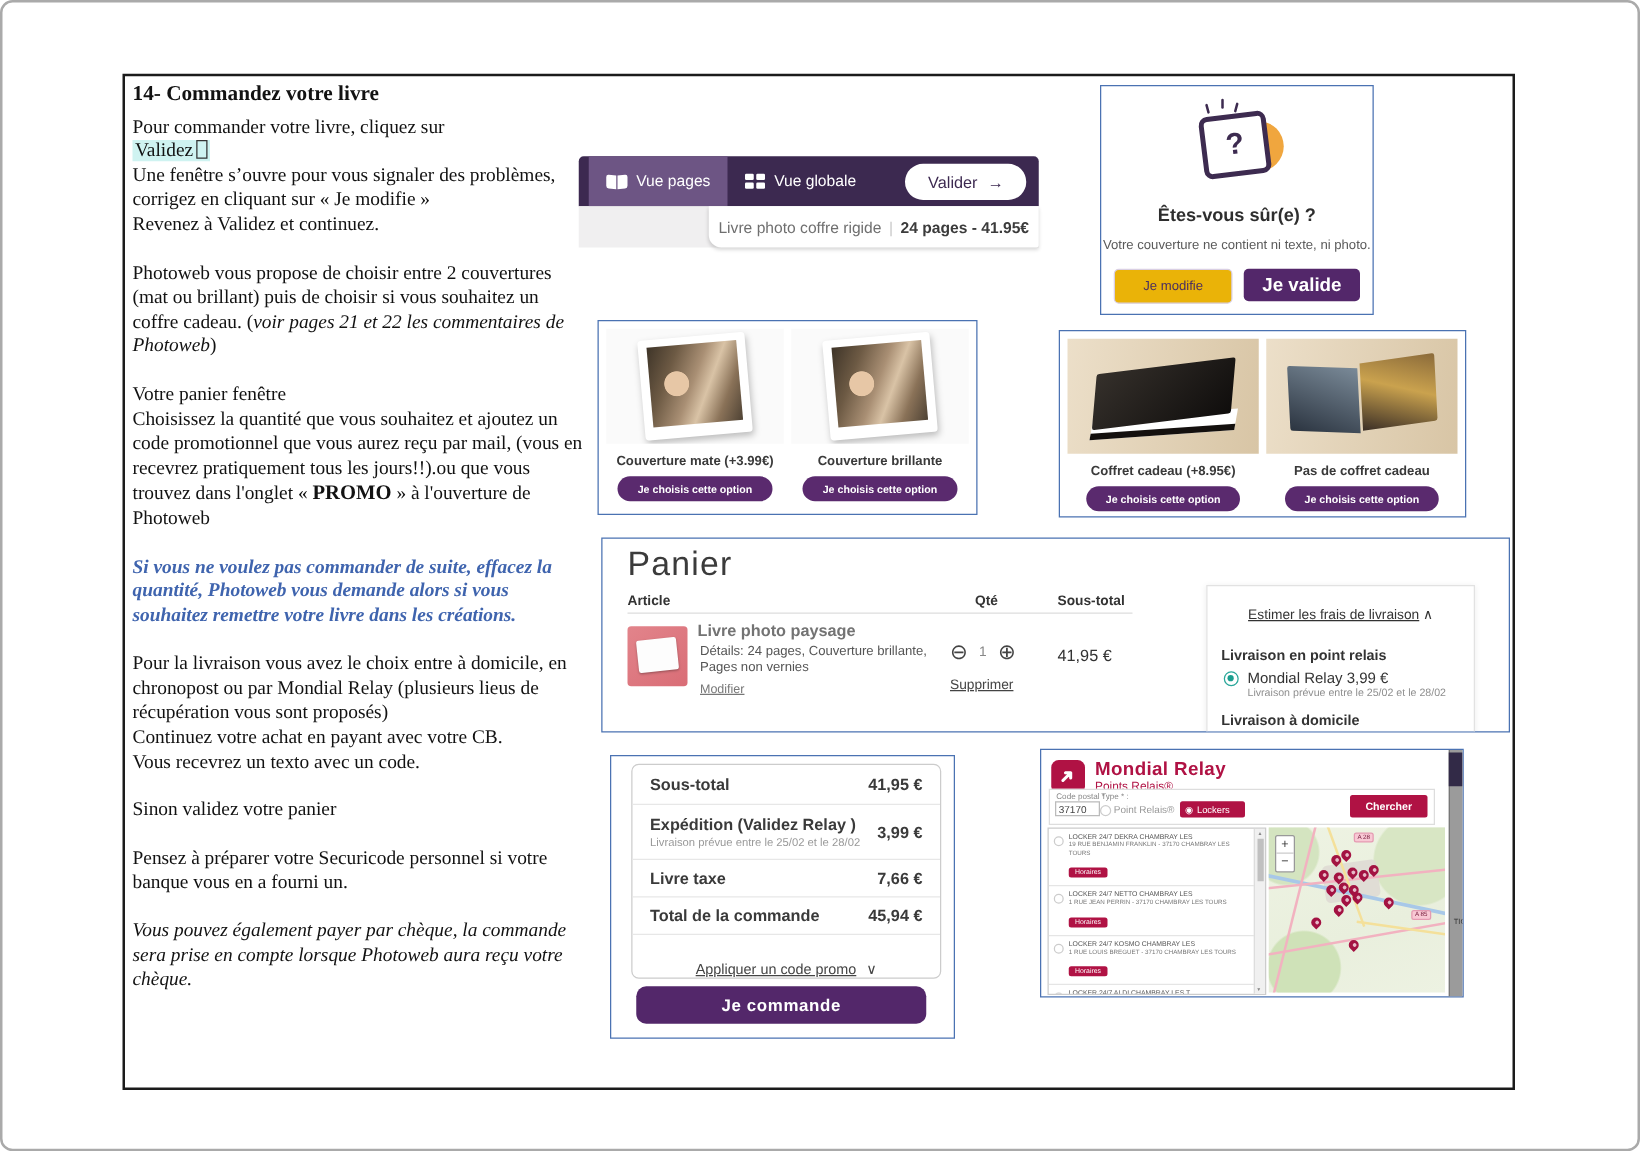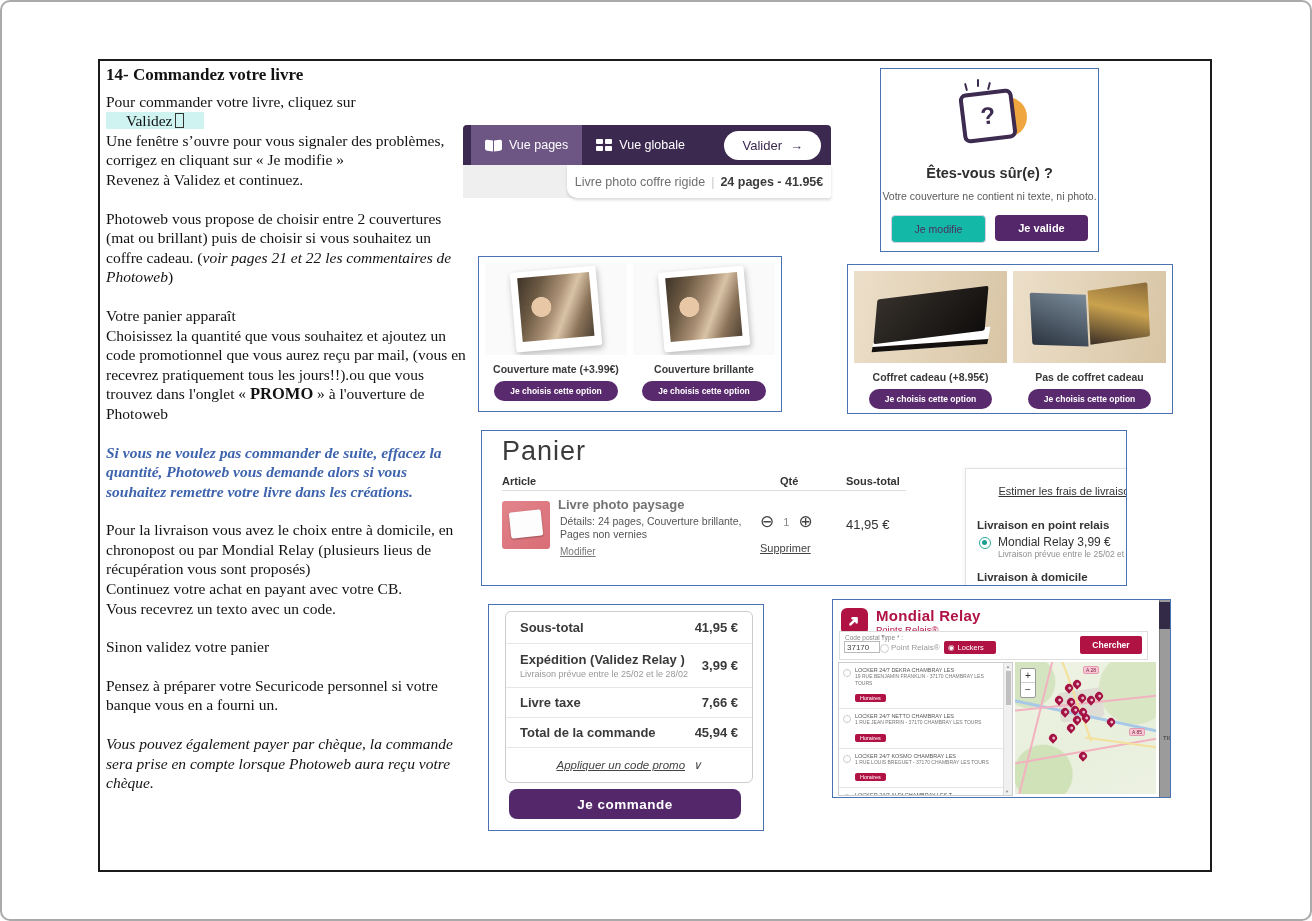--- a/index.html
+++ b/index.html
@@ -13,7 +13,7 @@
   .doc h1{font-size:17px;margin:0 0 7px;font-weight:bold;}
   .doc p{margin:0 0 19px;}
   .doc p.tight{margin:0;}
-  .hl{background:#cff3f1;padding:0 20px;}
+  .hl{background:#cff3f1;padding:0 2px;}
   .tofu{display:inline-block;border:1px solid #333;width:7px;height:13px;vertical-align:-2px;margin-left:3px;}
   .bluepara{color:#3f64ae;font-weight:bold;font-style:italic;}
   .it{font-style:italic;}

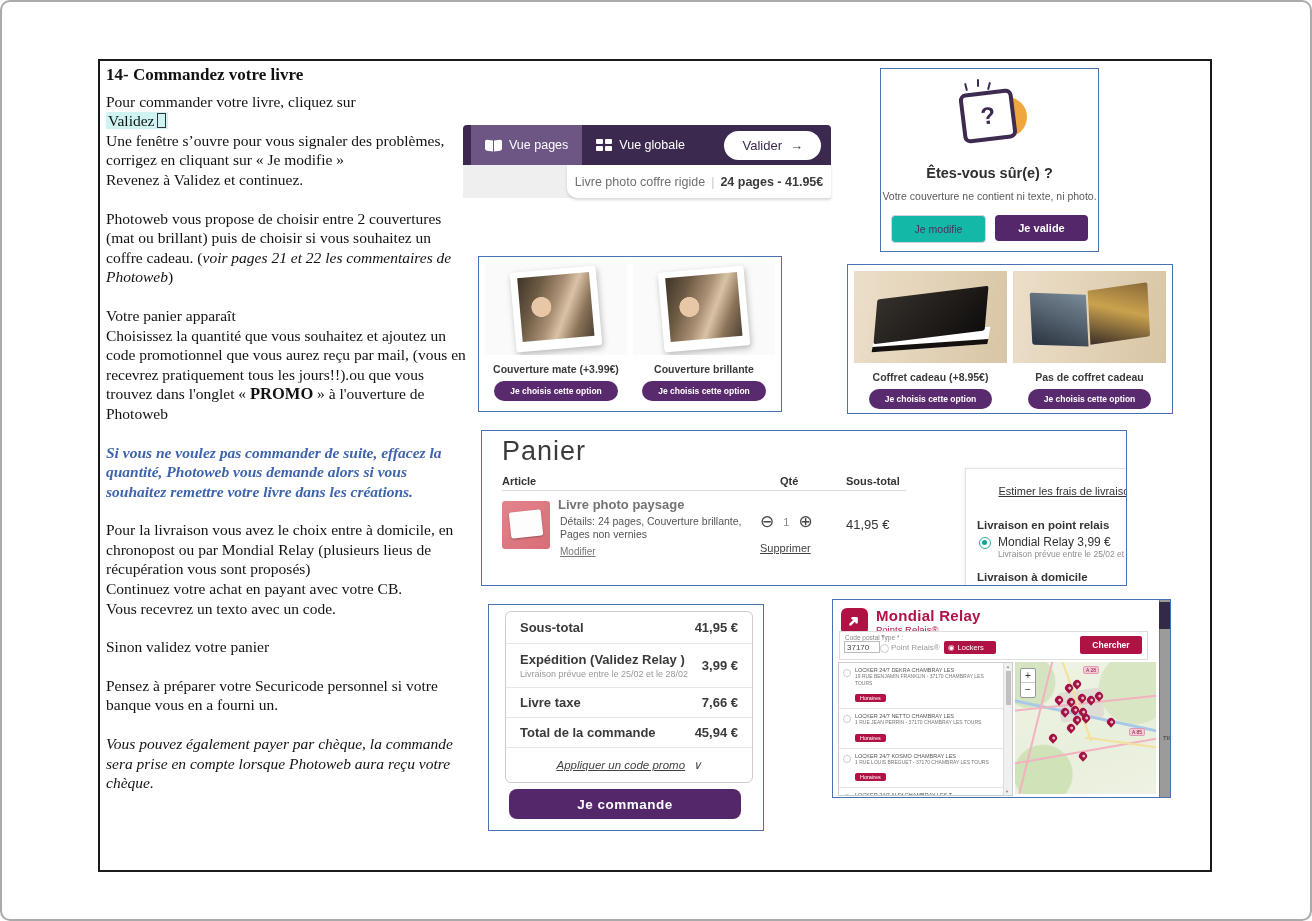--- a/index.html
+++ b/index.html
@@ -52,7 +52,7 @@
   .dtitle{position:absolute;left:0;top:96px;width:100%;text-align:center;font-weight:bold;font-size:14.5px;color:#2e2e2e;}
   .dmsg{position:absolute;left:0;top:121px;width:100%;text-align:center;font-size:10.5px;color:#5a5a5a;}
   .dbtns{position:absolute;left:0;top:146px;width:100%;display:flex;justify-content:center;gap:9px;}
-  .btn-outline{width:93px;height:26px;border:1px solid #d9cfe3;border-radius:4px;background:#14b8a6;color:#4a2f60;
+  .btn-outline{width:93px;height:26px;border:1px solid #d9cfe3;border-radius:4px;background:#eab308;color:#4a2f60;
     font-size:10.5px;display:flex;align-items:center;justify-content:center;}
   .btn-purple{width:93px;height:26px;border-radius:4px;background:#53276a;color:#fff;font-size:11px;font-weight:bold;
     display:flex;align-items:center;justify-content:center;}

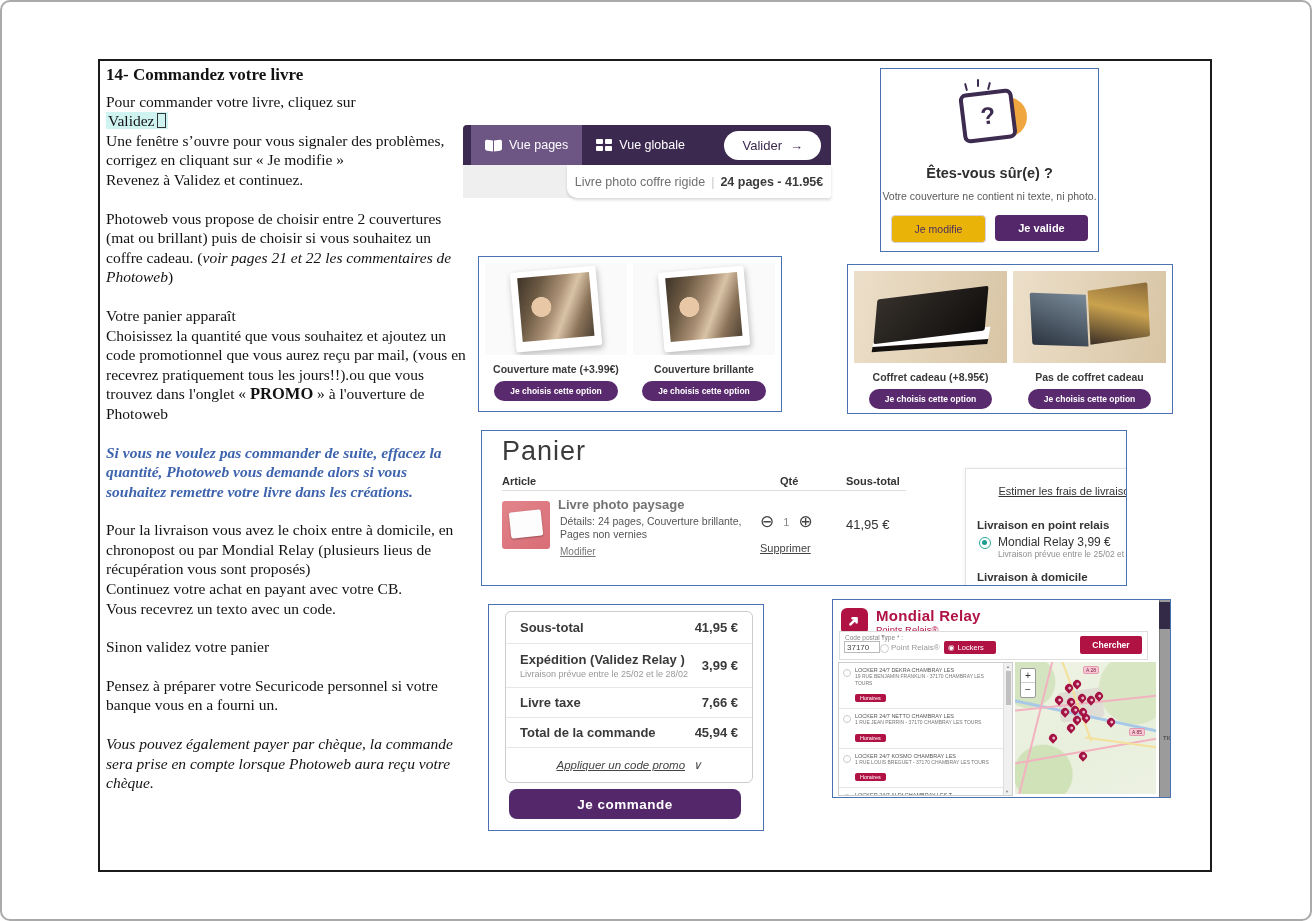--- a/index.html
+++ b/index.html
@@ -54,7 +54,7 @@
   .dbtns{position:absolute;left:0;top:146px;width:100%;display:flex;justify-content:center;gap:9px;}
   .btn-outline{width:93px;height:26px;border:1px solid #d9cfe3;border-radius:4px;background:#eab308;color:#4a2f60;
     font-size:10.5px;display:flex;align-items:center;justify-content:center;}
-  .btn-purple{width:93px;height:26px;border-radius:4px;background:#53276a;color:#fff;font-size:11px;font-weight:bold;
+  .btn-purple{width:93px;height:26px;border-radius:4px;background:#53276a;color:#fff;font-size:15px;font-weight:bold;
     display:flex;align-items:center;justify-content:center;}
 
   

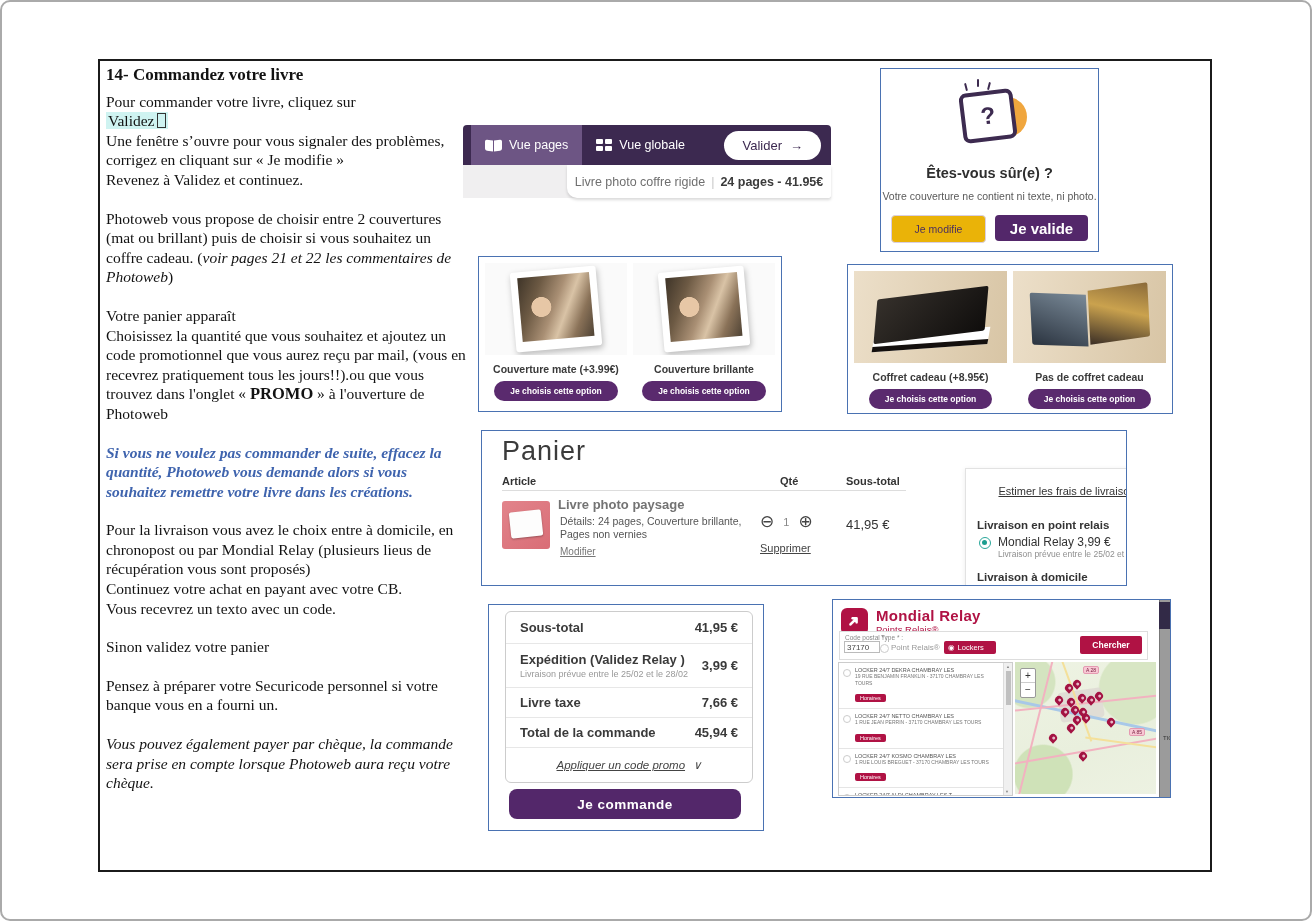--- a/index.html
+++ b/index.html
@@ -179,7 +179,7 @@
     <p class="tight">Une fenêtre s’ouvre pour vous signaler des problèmes, corrigez en cliquant sur « Je modifie »</p>
     <p>Revenez à Validez et continuez.</p>
     <p><span>Photoweb vous propose de choisir entre 2 couvertures (mat ou brillant) puis de choisir si vous souhaitez un coffre cadeau. (</span><span class="it">voir pages 21 et 22 les commentaires de Photoweb</span><span>)</span></p>
-    <p><span>Votre panier apparaît</span><br>
+    <p><span>Votre panier fenêtre</span><br>
       <span>Choisissez la quantité que vous souhaitez et ajoutez un code promotionnel que vous aurez reçu par mail, (vous en recevrez pratiquement tous les jours!!).ou que vous trouvez dans l'onglet « </span><span class="promo">PROMO</span><span> » à l'ouverture de Photoweb</span></p>
     <p class="bluepara">Si vous ne voulez pas commander de suite, effacez la quantité, Photoweb vous demande alors si vous souhaitez remettre votre livre dans les créations.</p>
     <p><span>Pour la livraison vous avez le choix entre à domicile, en chronopost ou par Mondial Relay (plusieurs lieus de récupération vous sont proposés)</span><br>

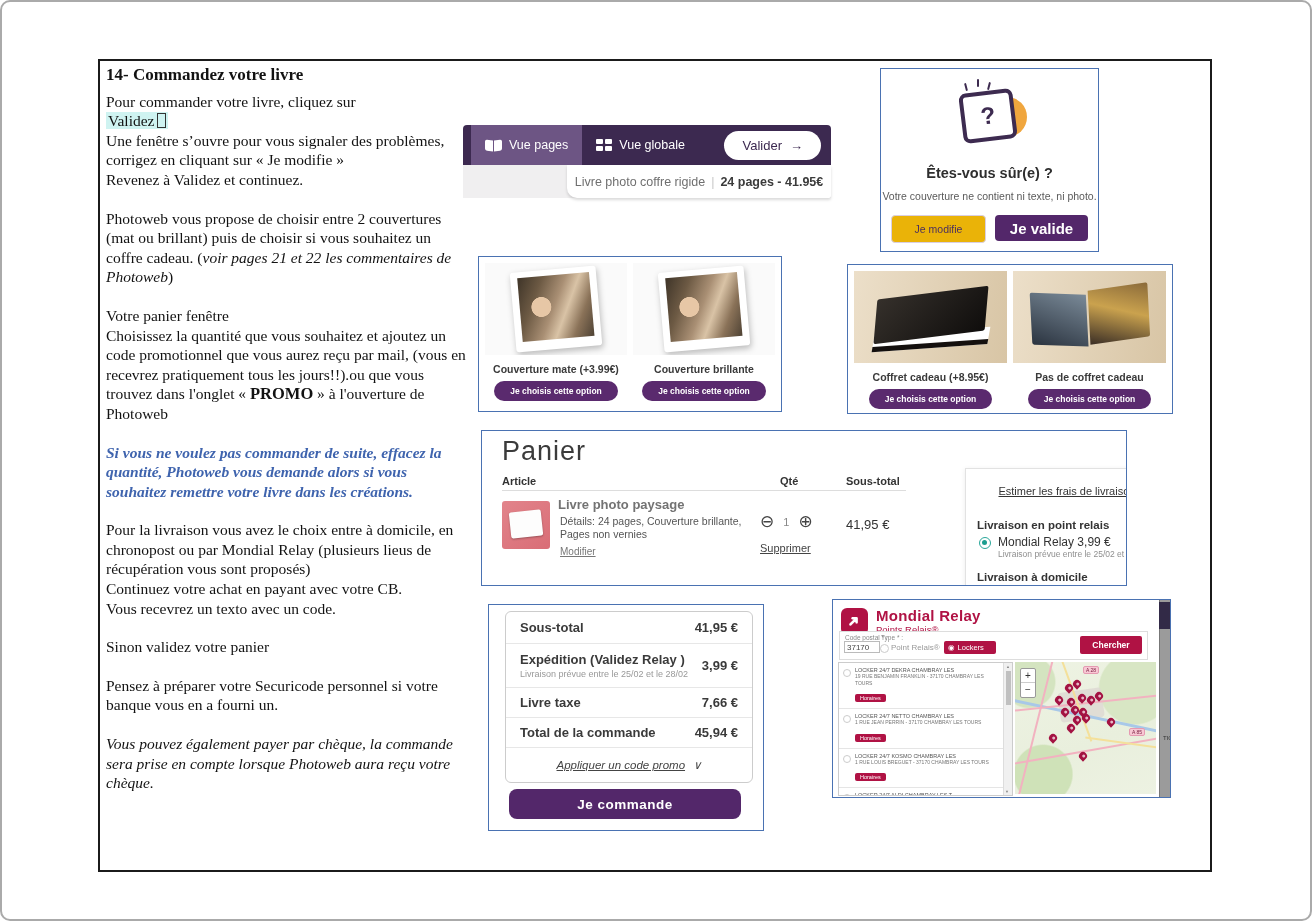--- a/index.html
+++ b/index.html
@@ -83,7 +83,7 @@
     border-radius:0 2px 2px 0;transform:skewY(-5deg);}
 
   
-  .cartbox{left:381px;top:369px;width:646px;height:156px;}
+  .cartbox{left:381px;top:369px;width:727px;height:156px;}
   .cart-title{position:absolute;left:20px;top:5px;font-size:27px;color:#3b3b3b;letter-spacing:1px;}
   .chead{position:absolute;top:44px;font-size:11px;font-weight:bold;color:#333;}
   .cline{position:absolute;left:20px;top:59px;width:404px;border-top:1px solid #ddd;}

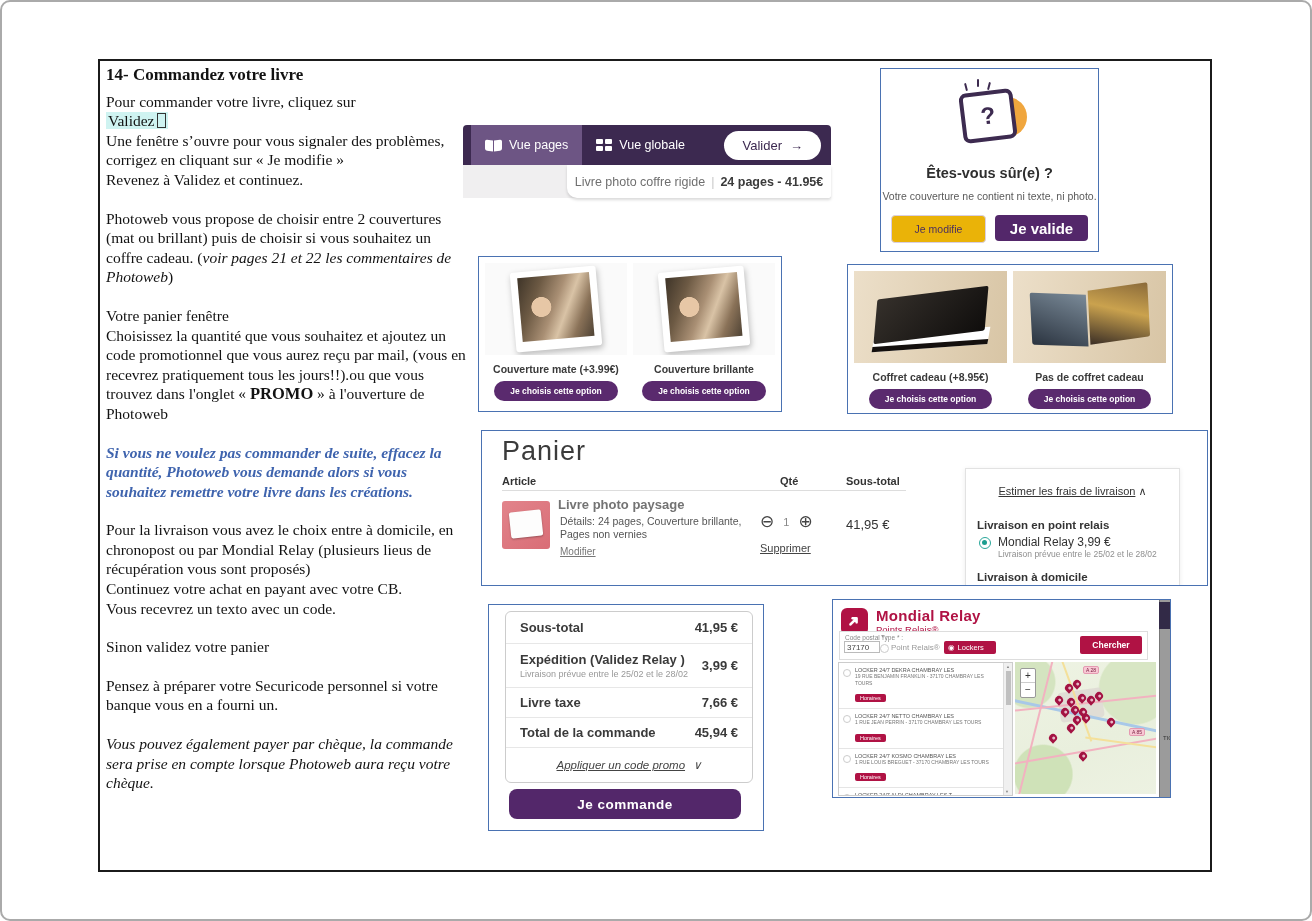--- a/index.html
+++ b/index.html
@@ -115,7 +115,7 @@
   .srow .lbl{font-size:13px;font-weight:bold;color:#3a3a3a;}
   .srow .val{font-size:13px;font-weight:bold;color:#3a3a3a;}
   .srow .sub{font-size:9px;color:#999;font-weight:normal;margin-top:2px;}
-  .promorow{height:34px;display:flex;align-items:center;justify-content:center;gap:8px;font-size:11.5px;color:#444;font-style:italic;}
+  .promorow{height:34px;display:flex;align-items:flex-end;justify-content:center;gap:8px;font-size:11.5px;color:#444;}
   .ordbtn{position:absolute;left:20px;top:184px;width:232px;height:30px;background:#53276a;border-radius:8px;
     color:#fff;font-size:13.5px;font-weight:bold;display:flex;align-items:center;justify-content:center;letter-spacing:.5px;}
 

